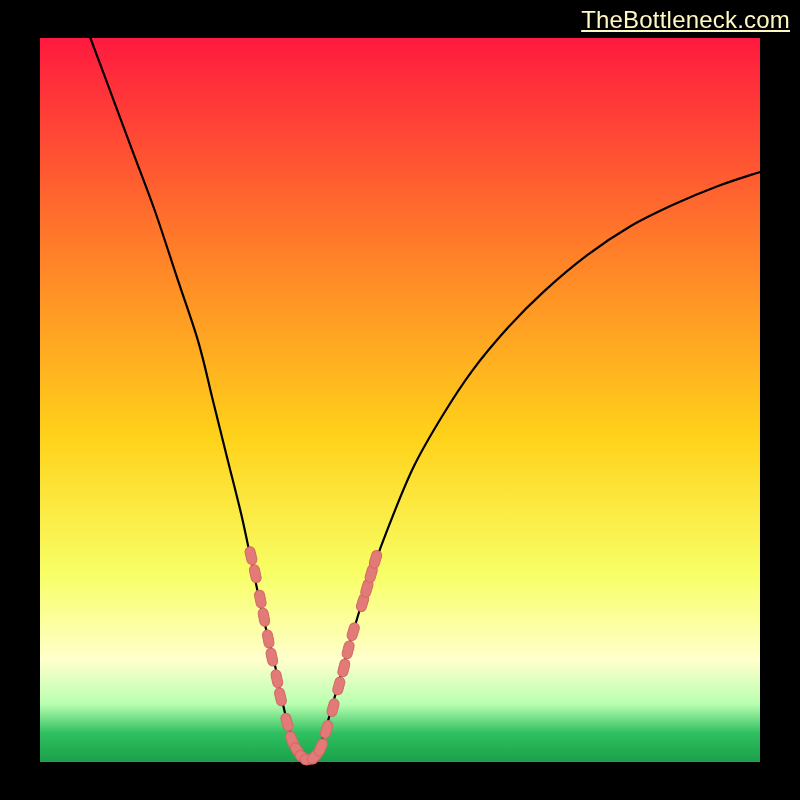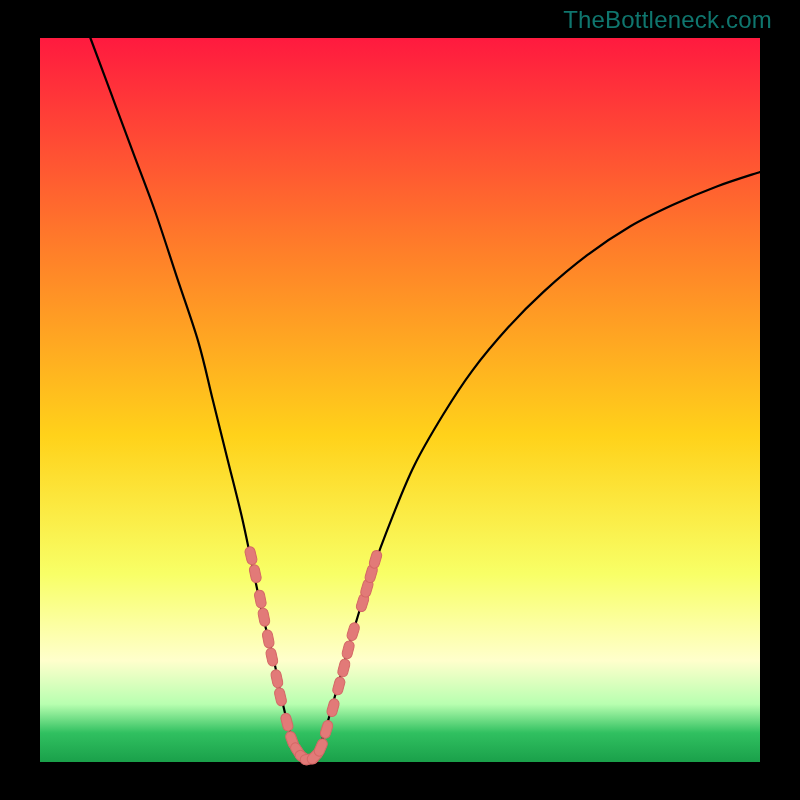--- a/index.html
+++ b/index.html
@@ -19,13 +19,14 @@
   .watermark {
     position: absolute;
     top: 6px;
-    right: 28px;
-    color: #0f766e;
+    right: 10px;
+    color: #fef9c3;
     font-size: 24px;
     font-weight: 400;
     letter-spacing: 0.2px;
     z-index: 5;
     user-select: none;
+    text-decoration: underline;
   }
   svg.plot {
     position: absolute;

